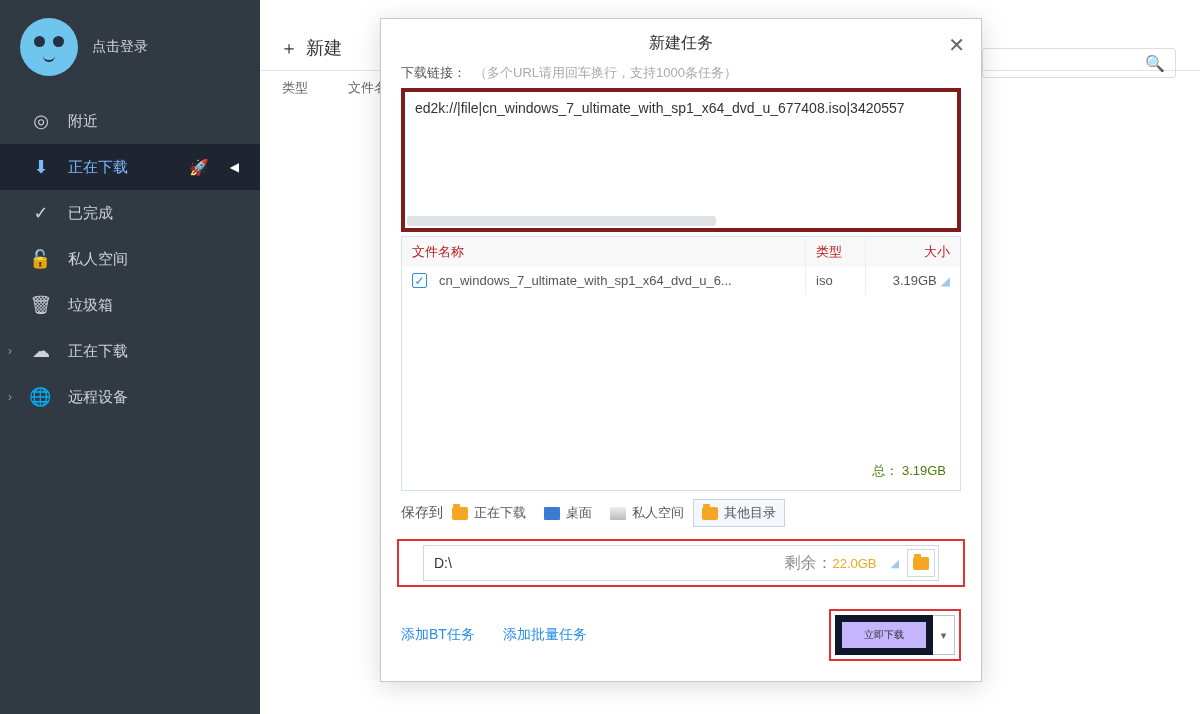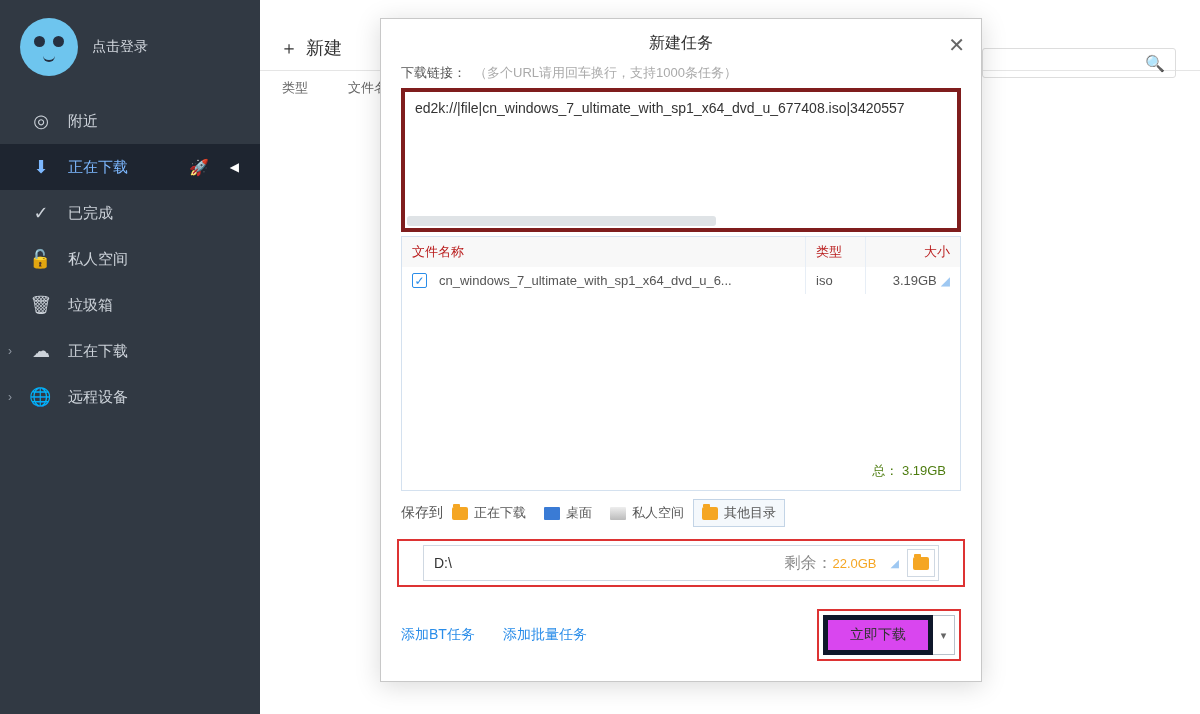--- a/index.html
+++ b/index.html
@@ -80,7 +80,7 @@
   .link-btn { color: #2a8de9; font-size: 14px; margin-right: 28px; cursor: pointer; }
   .dl-btn-wrap { margin-left: auto; border: 2px solid #d33; padding: 4px; }
   .dl-btn-group { display: flex; }
-  .primary-btn { padding: 6px 22px; border: 5px solid #0f172a; background: #d946ef; font-size: 14px; color: #333; cursor: pointer; }
+  .primary-btn { padding: 6px 22px; border: 7px solid #0f172a; background: #c4b5fd; font-size: 10px; color: #333; cursor: pointer; }
   .dropdown-btn { width: 22px; border: 1px solid #b8c2cc; border-left: none; display: flex; align-items: center; justify-content: center; font-size: 11px; color: #666; cursor: pointer; }
 
   

